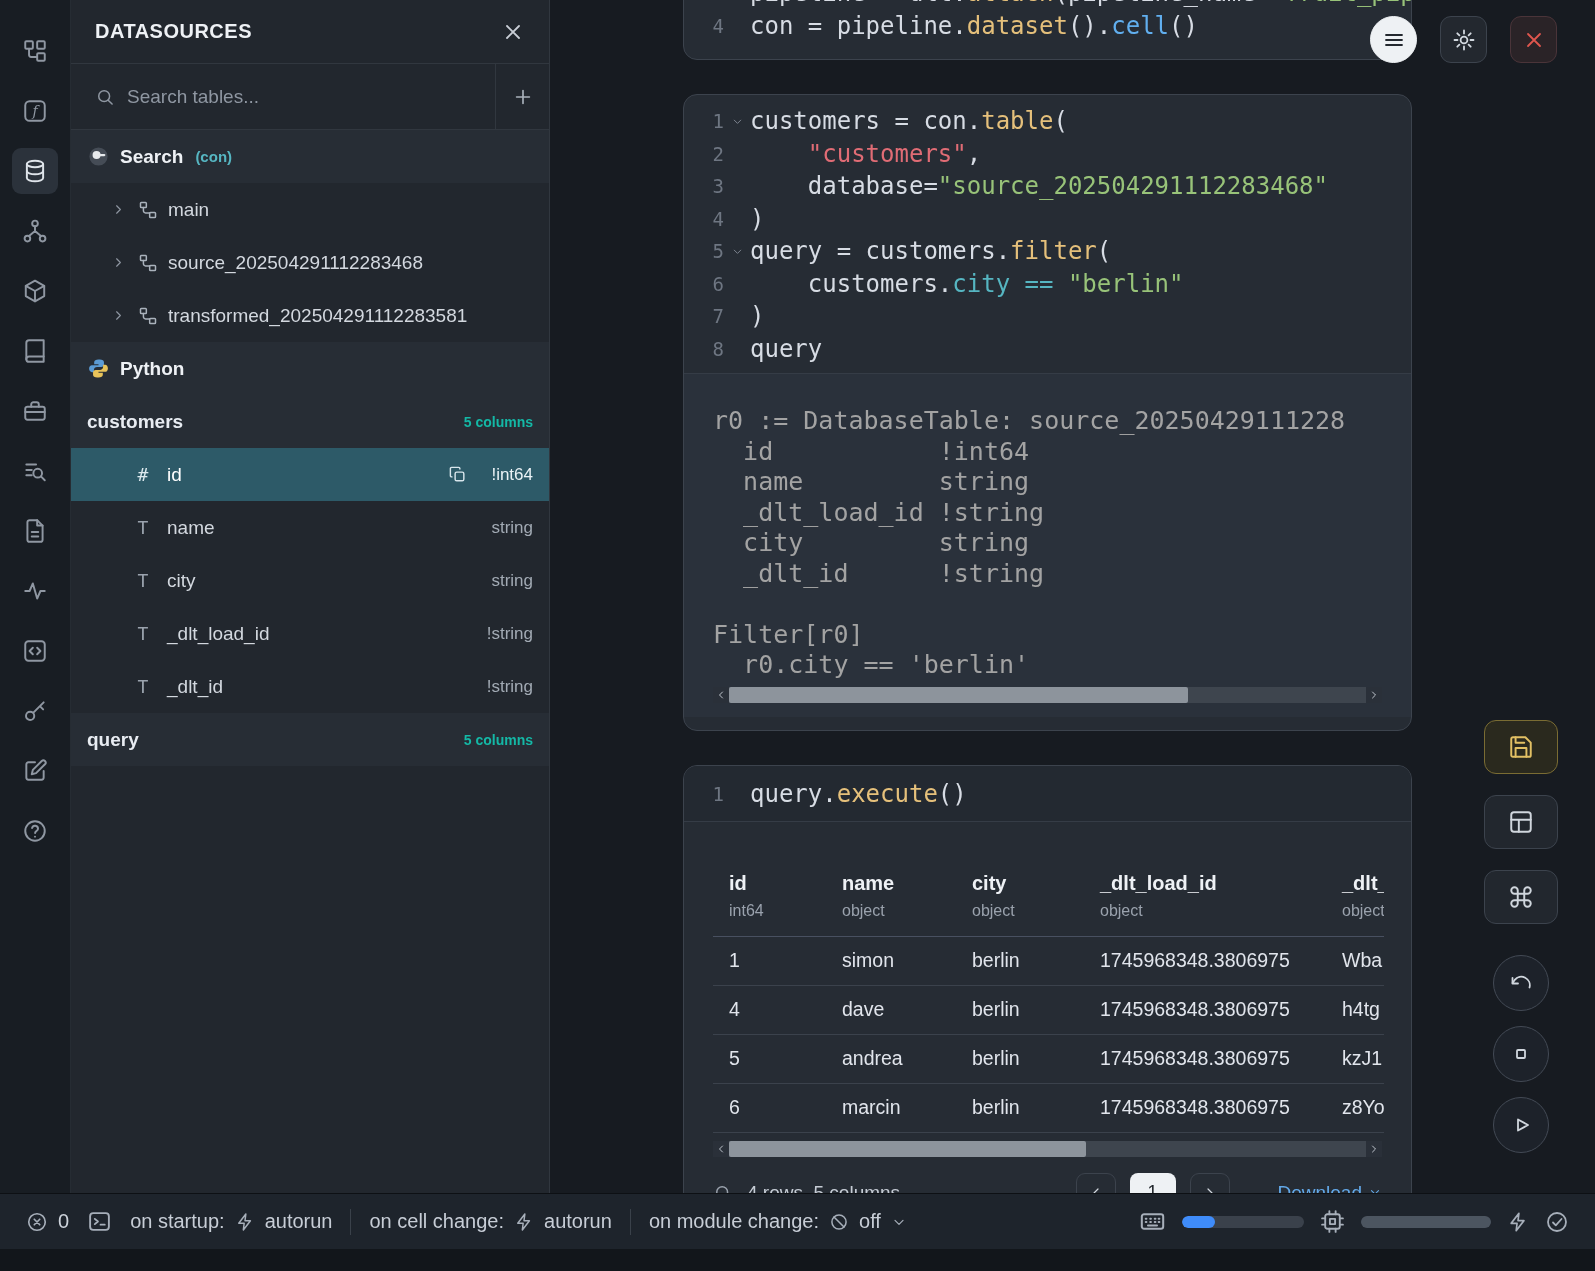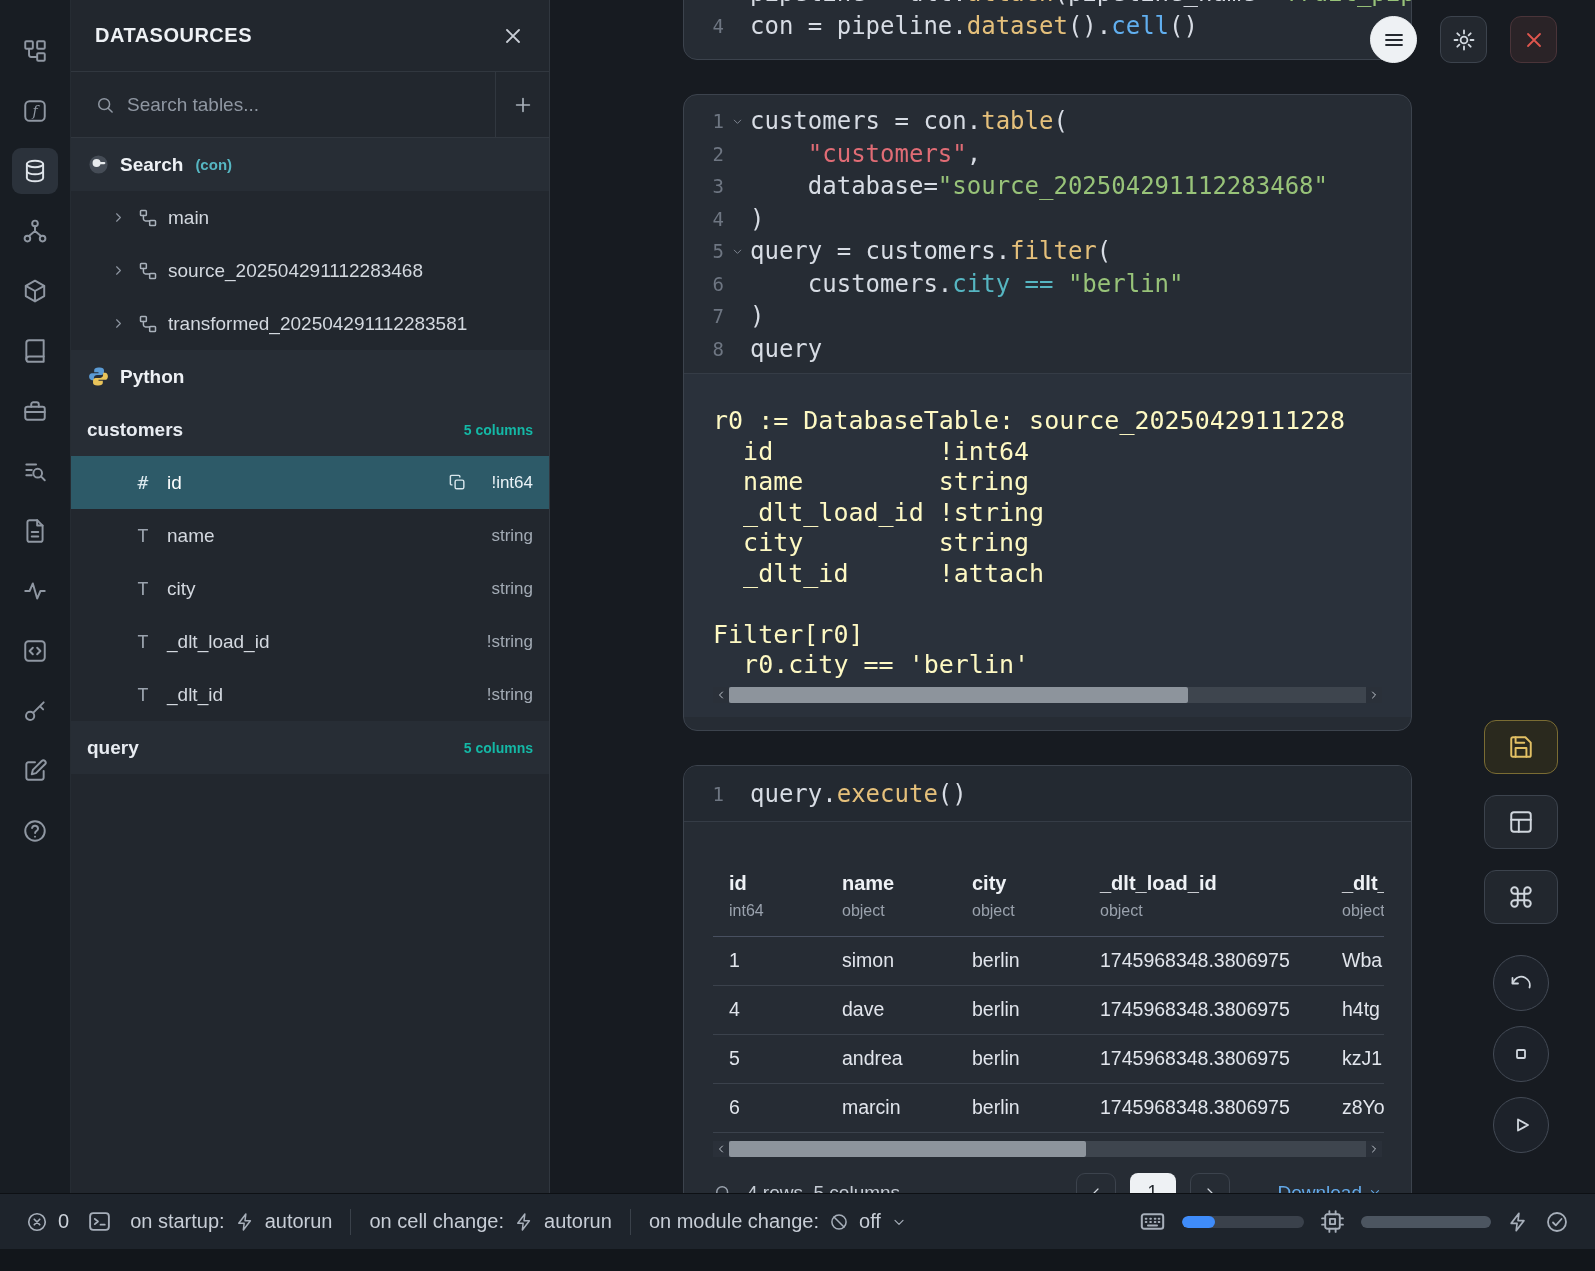--- a/index.html
+++ b/index.html
@@ -18,7 +18,7 @@
   
   .sidebar{position:absolute;left:71px;top:0;width:479px;height:1271px;background:#22272e;
            border-right:1px solid #31373f;z-index:10}
-  .sb-head{height:72px;display:flex;align-items:center;padding:0 24px;border-bottom:1px solid #31373f}
+  .sb-head{height:64px;display:flex;align-items:center;padding:0 24px;border-bottom:1px solid #31373f}
   .sb-head h1{font-size:20px;font-weight:bold;letter-spacing:.5px;color:#eef1f5;flex:1}
   .ghost-btn{background:none;border:none;color:#c9ced6;cursor:pointer;display:flex;align-items:center}
   .sb-search{height:66px;display:flex;align-items:center;border-bottom:1px solid #31373f}

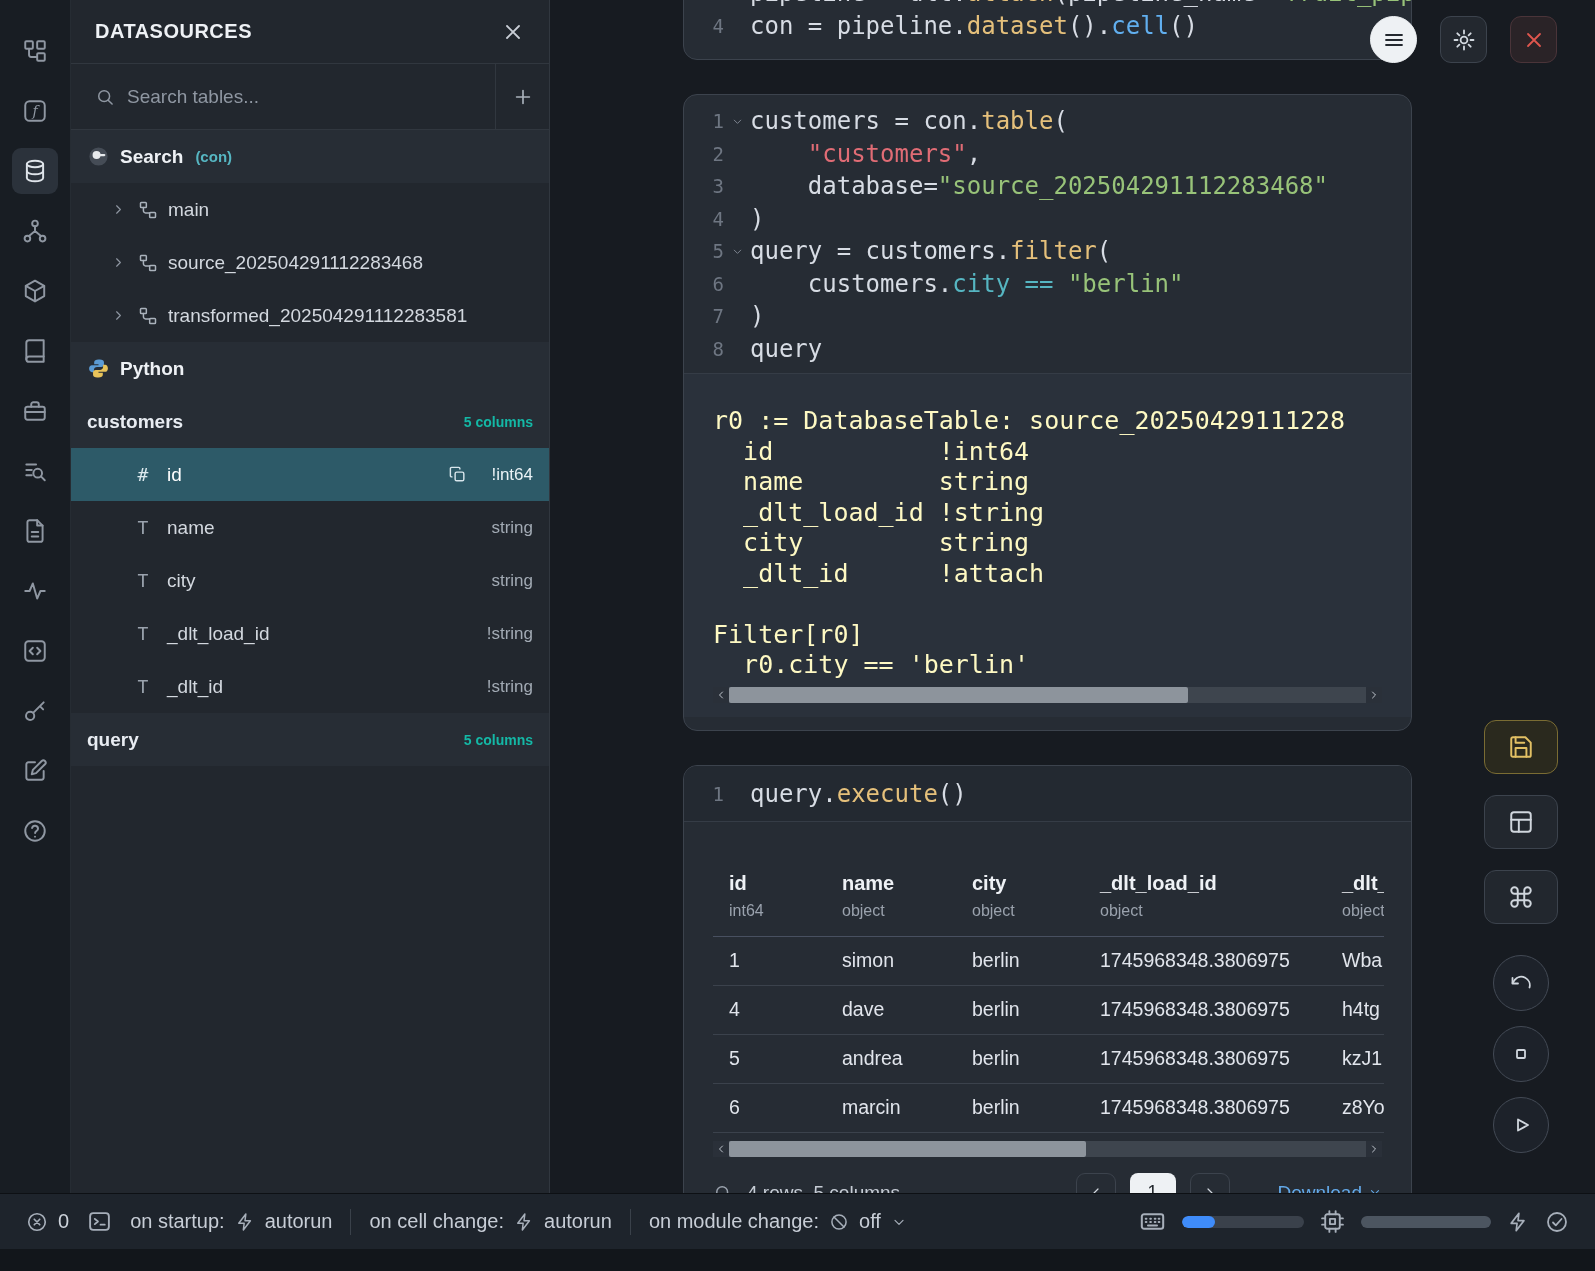--- a/index.html
+++ b/index.html
@@ -71,7 +71,7 @@
   .tok.strred{color:#e06c75}
   .output-area{background:#2a313b;border-top:1px solid #353c46;padding:32px 0 14px}
   .out-line{font-family:"DejaVu Sans Mono",monospace;font-size:25px;line-height:30.5px;
-            color:#fef9c3;white-space:pre;padding-left:29px;overflow:hidden}
+            color:#a3a3a3;white-space:pre;padding-left:29px;overflow:hidden}
   .hscroll{display:flex;align-items:center;height:16px;margin:6px 29px 0 29px}
   .hs-btn{width:16px;height:16px;background:#2a3039;color:#cfd5dc;display:flex;align-items:center;
           justify-content:center;flex:none;cursor:pointer}

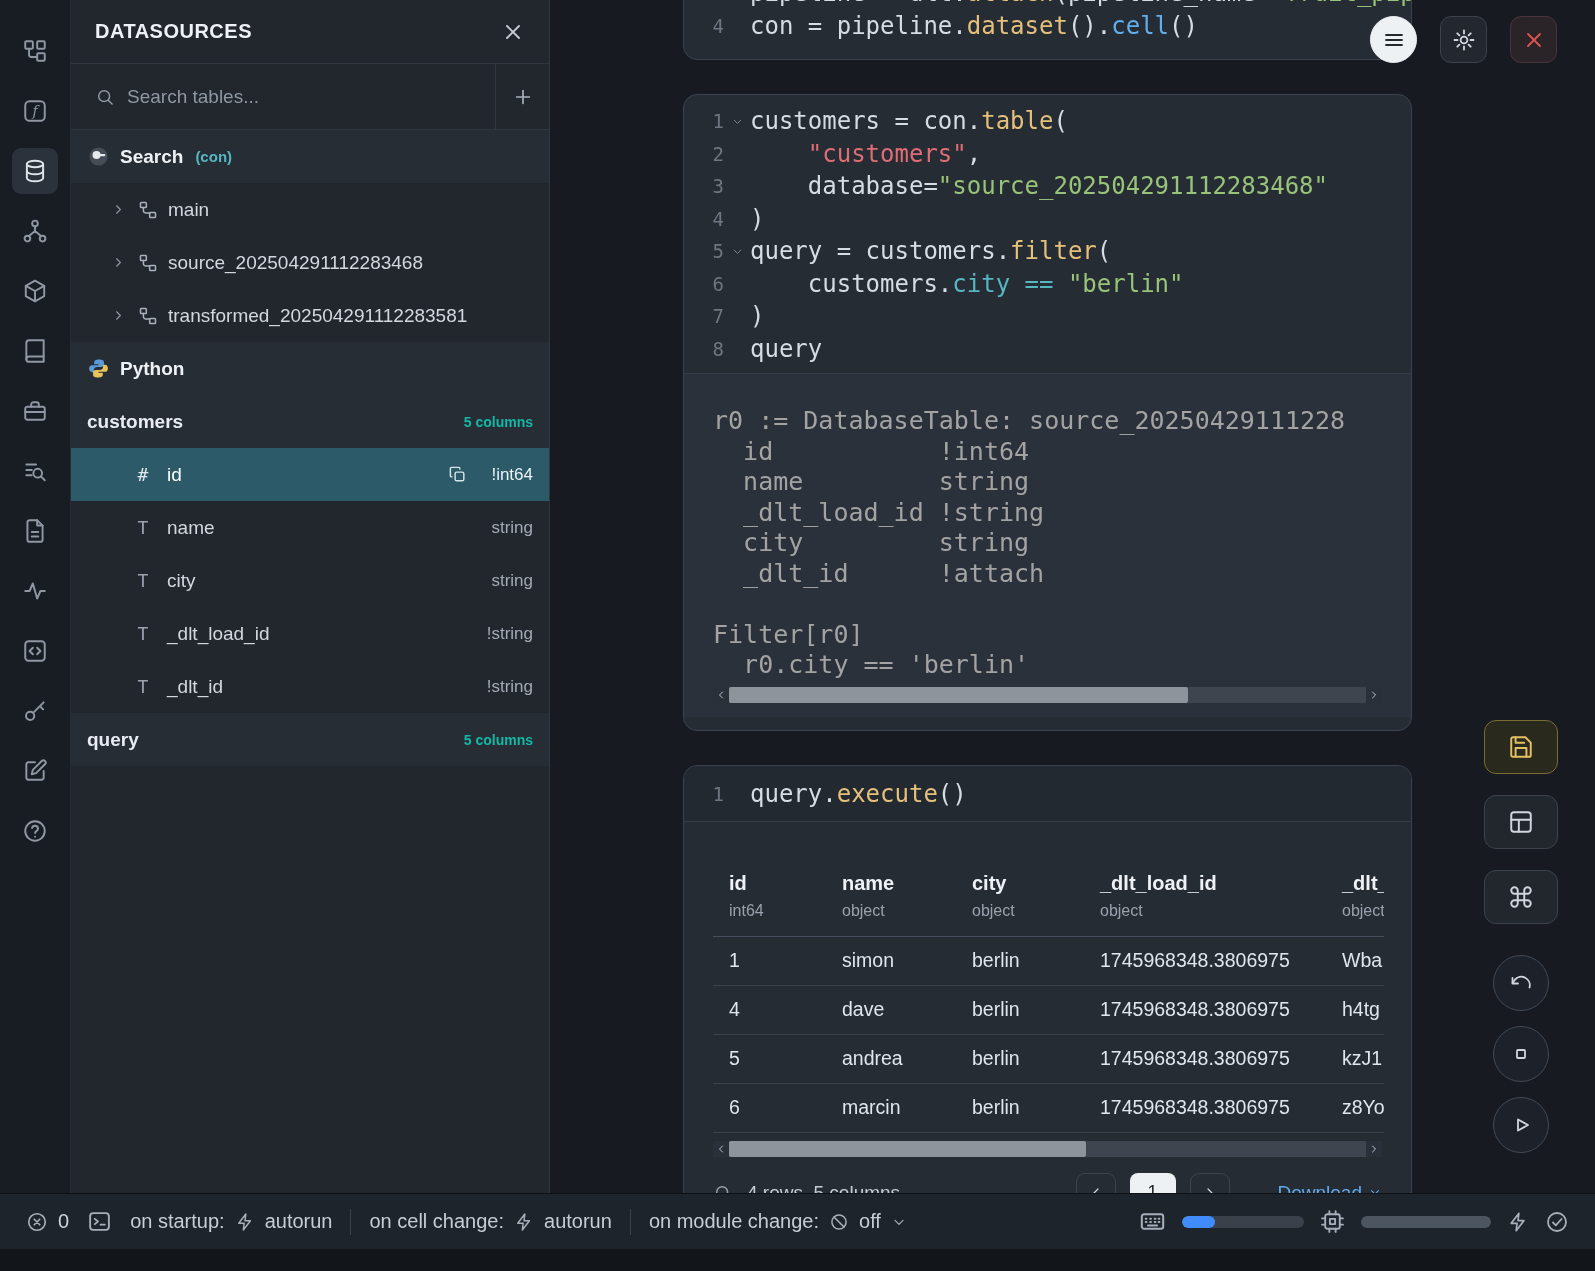--- a/index.html
+++ b/index.html
@@ -437,7 +437,7 @@
             <div class="out-line">  name         string</div>
             <div class="out-line">  _dlt_load_id !string</div>
             <div class="out-line">  city         string</div>
-            <div class="out-line">  _dlt_id      !attach</div>
+            <div class="out-line">  _dlt_id      !string</div>
             <div class="out-line">&nbsp;</div>
             <div class="out-line">Filter[r0]</div>
             <div class="out-line">  r0.city == 'berlin'</div>

